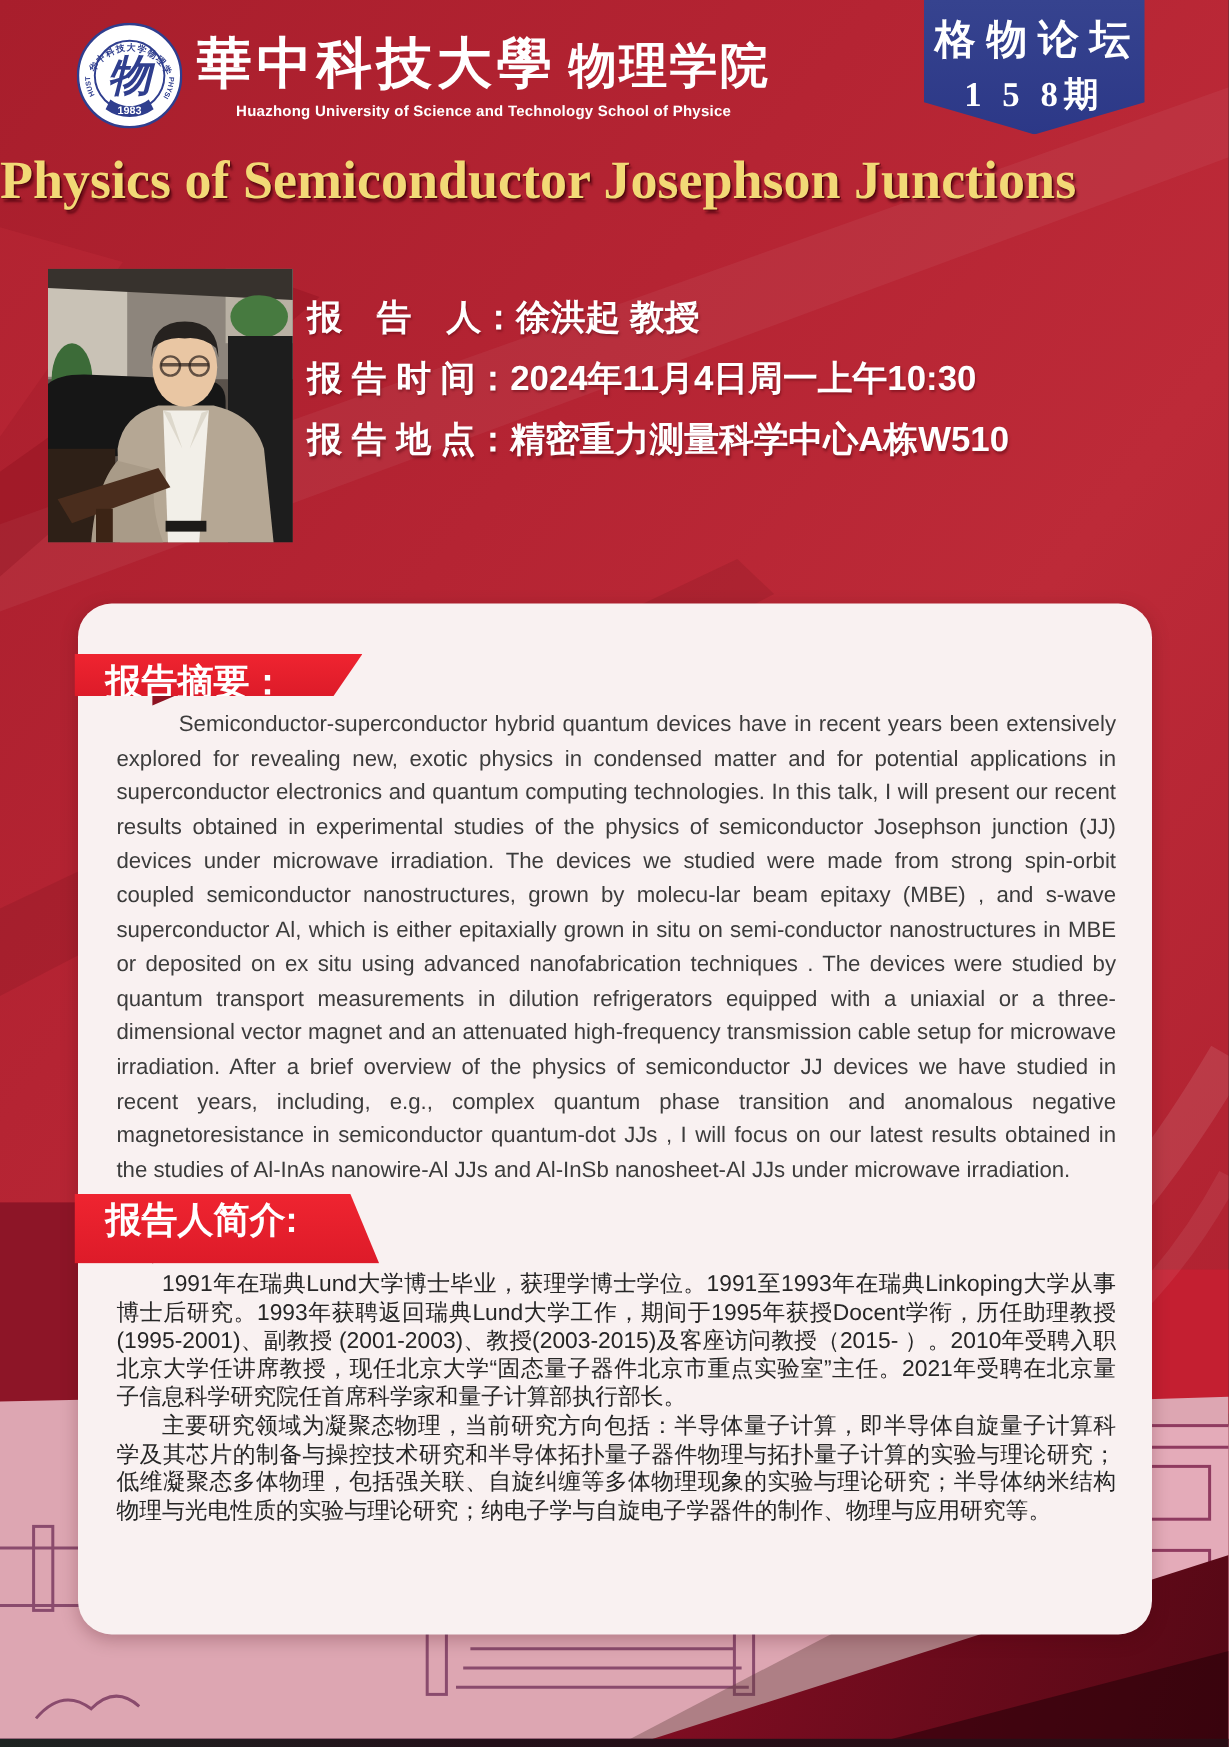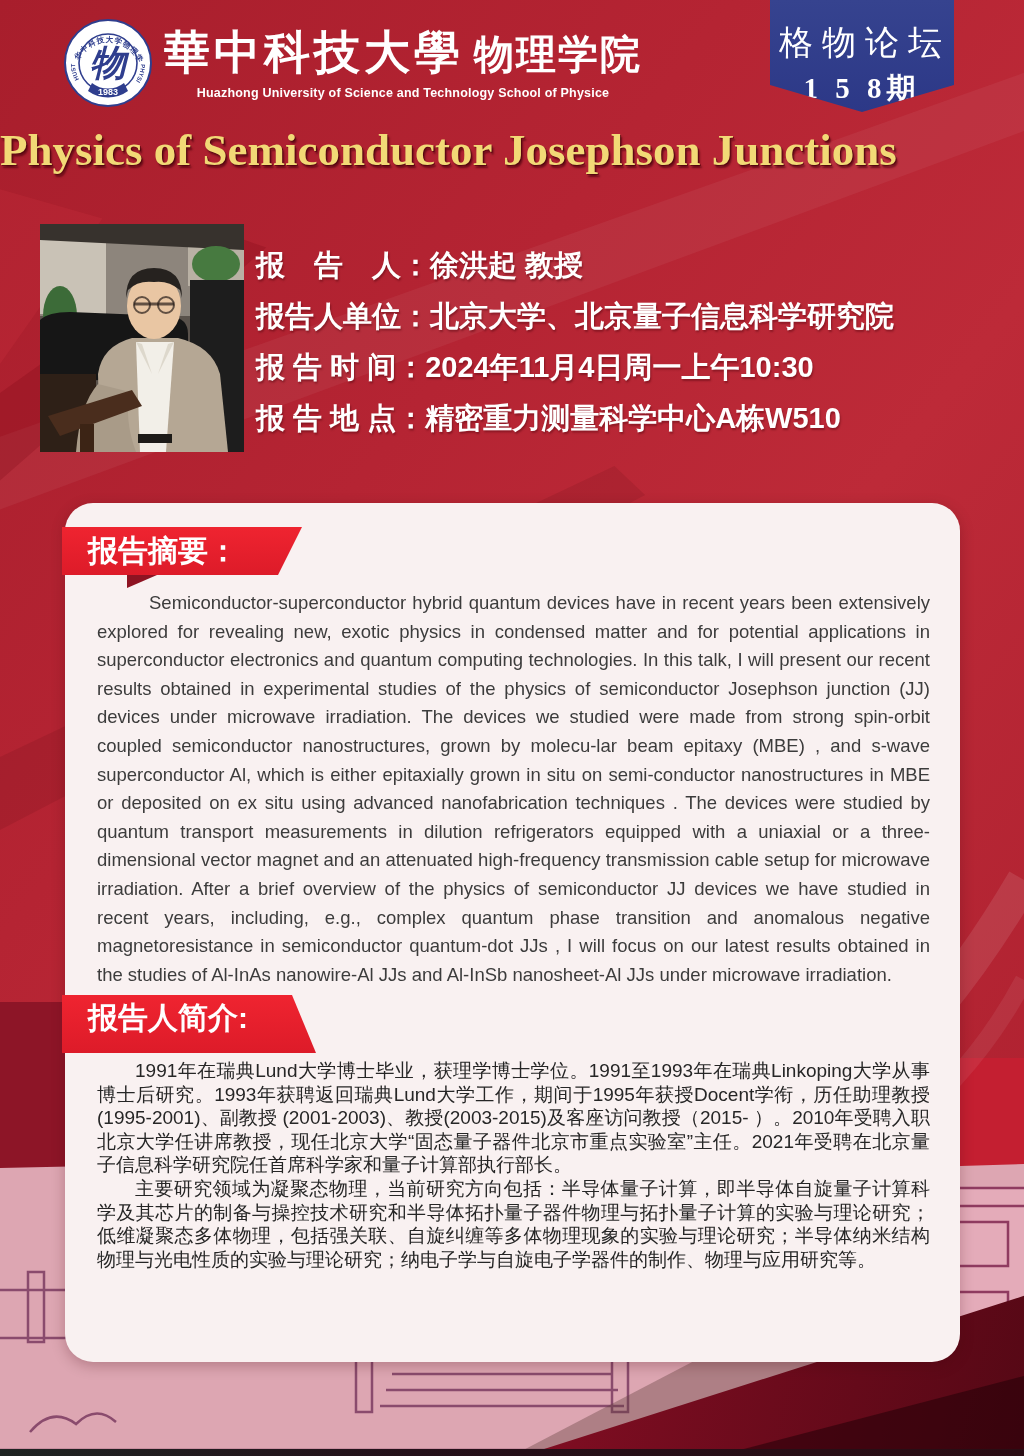--- a/index.html
+++ b/index.html
@@ -37,7 +37,7 @@
     background:linear-gradient(180deg,#36438f 0%,#2c3887 100%);
     clip-path:polygon(0 0,100% 0,100% 76%,50% 100%,0 76%);
     font-family:"Liberation Serif","DejaVu Serif",serif;}
-  .pennant .l1{font-size:34px;letter-spacing:9px;margin:20px 0 0 6px;font-weight:normal;}
+  .pennant .l1{font-size:34px;letter-spacing:9px;margin:10px 0 0 6px;font-weight:bold;}
   .pennant .l2{font-size:29px;letter-spacing:5px;margin-top:3px;font-weight:bold;}
   
   .title{position:absolute;left:0;top:131px;width:100%;text-align:left;

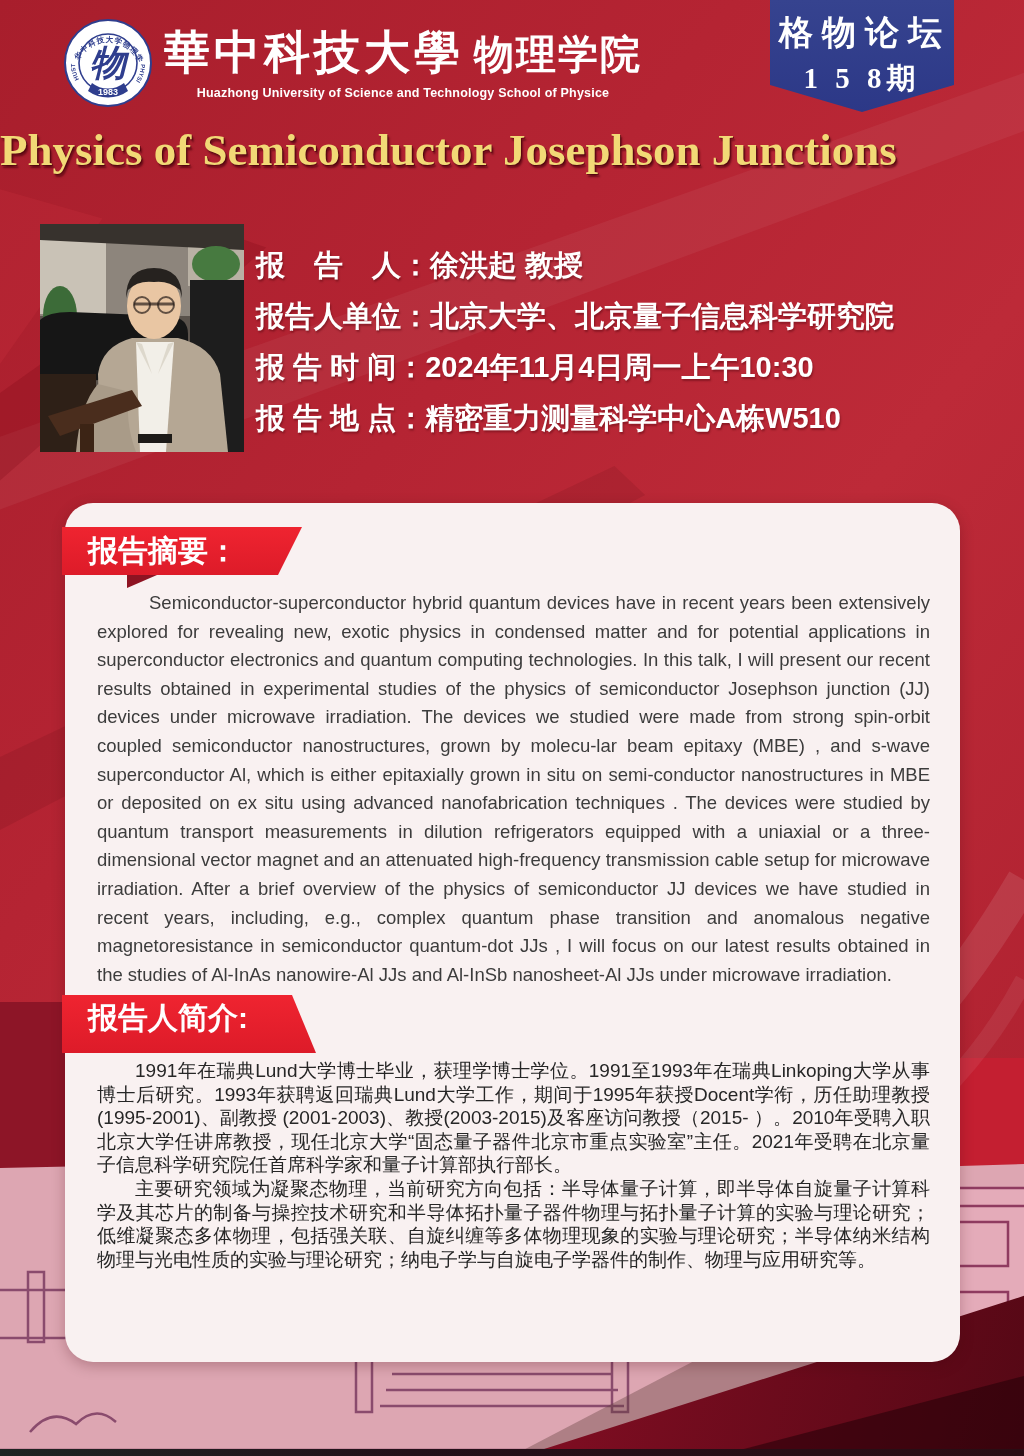--- a/index.html
+++ b/index.html
@@ -211,7 +211,6 @@
 
   <div class="inforows">
     <div class="inforow"><span class="lbl">报　告　人：</span><span>徐洪起 教授</span></div>
-    <div class="inforow"><span class="lbl">报告人单位：</span><span>北京大学、北京量子信息科学研究院</span></div>
     <div class="inforow"><span class="lbl">报 告 时 间：</span><span>2024年11月4日周一上午10:30</span></div>
     <div class="inforow"><span class="lbl">报 告 地 点：</span><span>精密重力测量科学中心A栋W510</span></div>
   </div>

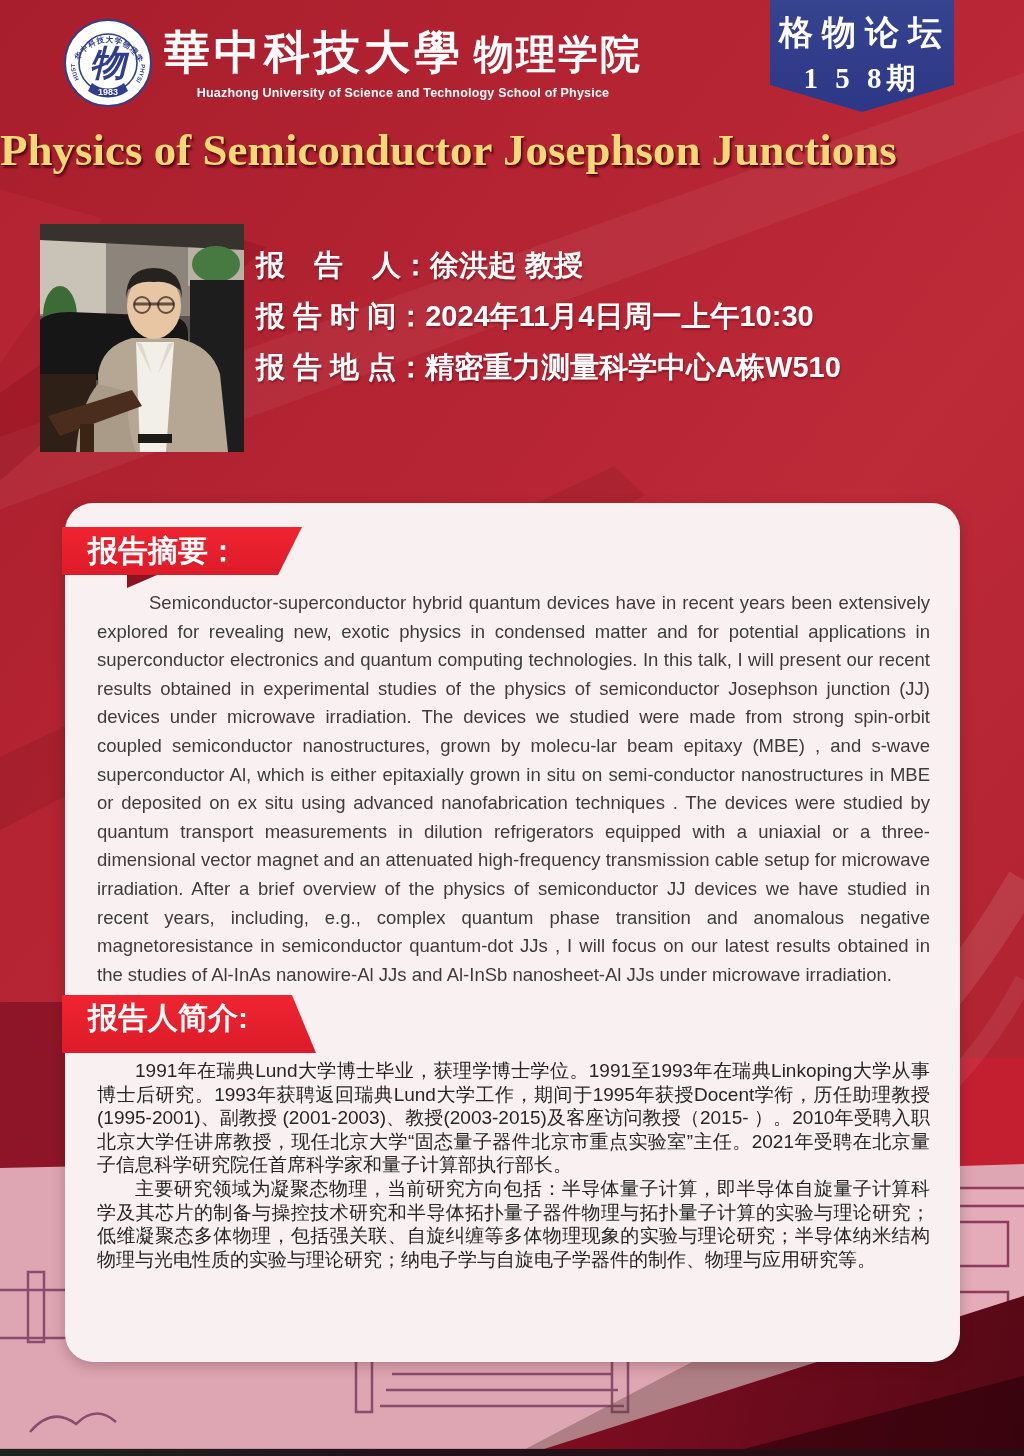--- a/index.html
+++ b/index.html
@@ -55,7 +55,7 @@
     background:#f9f1f1;box-shadow:0 4px 14px rgba(60,0,10,.25);}
   .badge{position:absolute;left:-3px;background:linear-gradient(180deg,#ef2430,#dd1b29);
     color:#fff;font-weight:bold;font-size:30px;white-space:nowrap;padding-left:26px;}
-  .badge1{top:24px;width:214px;height:48px;line-height:47px;
+  .badge1{top:42px;width:214px;height:35px;line-height:47px;
     clip-path:polygon(0 0,100% 0,calc(100% - 24px) 100%,0 100%);}
   .badge2{top:492px;width:228px;height:58px;line-height:45px;
     clip-path:polygon(0 0,calc(100% - 24px) 0,100% 100%,0 100%);}

